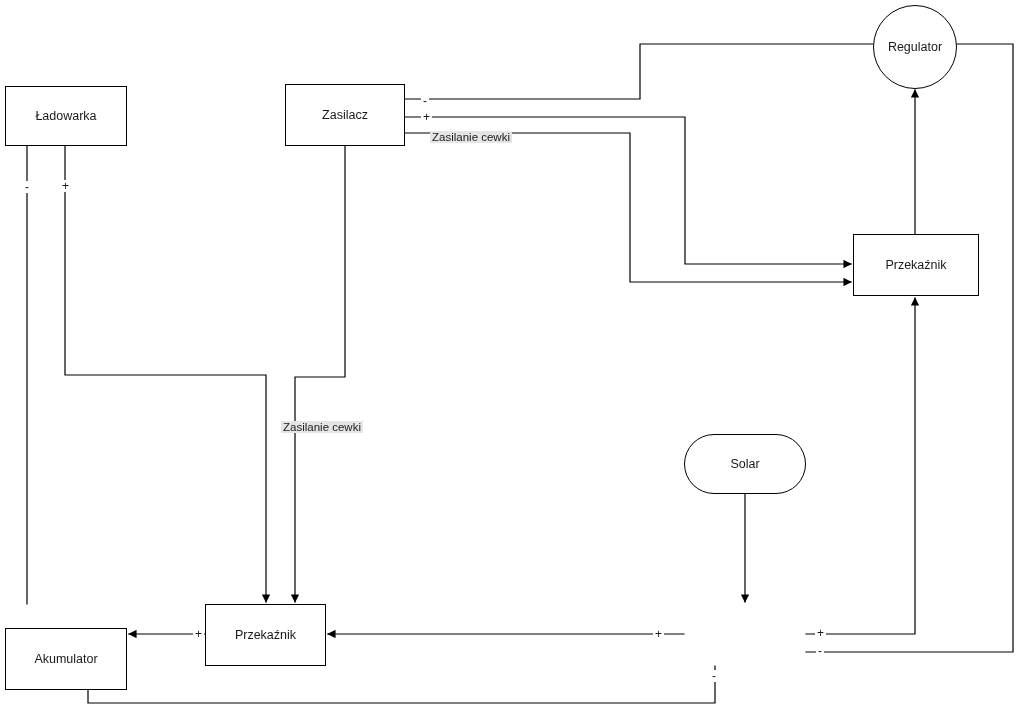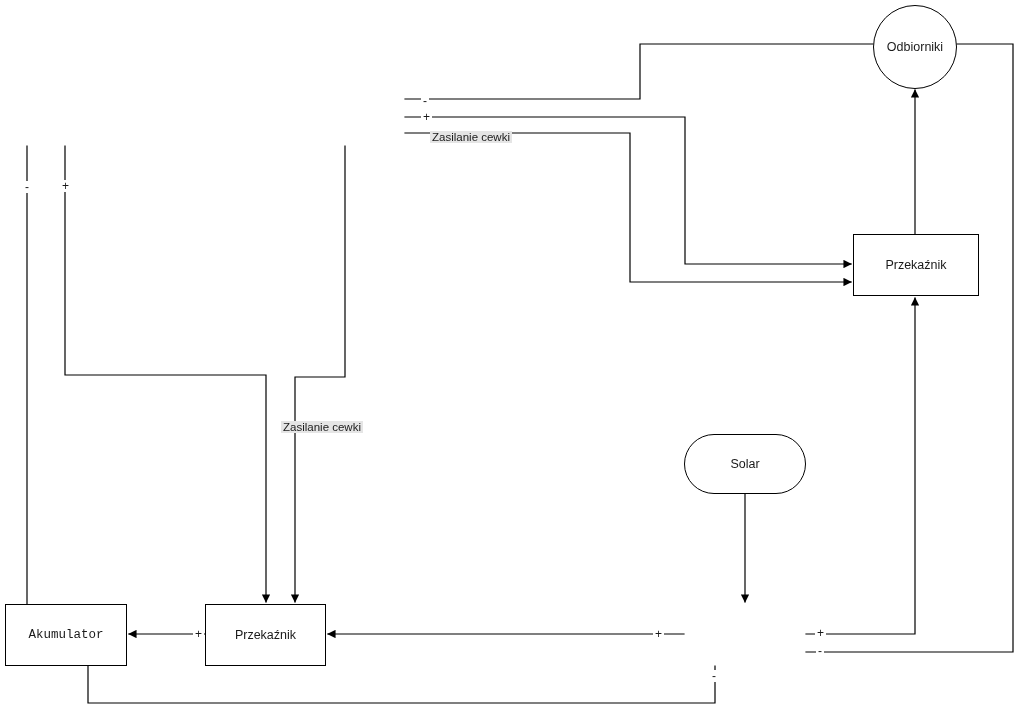--- a/index.html
+++ b/index.html
@@ -118,7 +118,7 @@
 
 
   <div class="node circle" style="left:873px;top:5px;width:84px;height:84px;">
-    <span>Odbiorniki</span>
+    <span>Regulator</span>
   </div>
 
   <div class="node" style="left:853px;top:234px;width:126px;height:62px;">

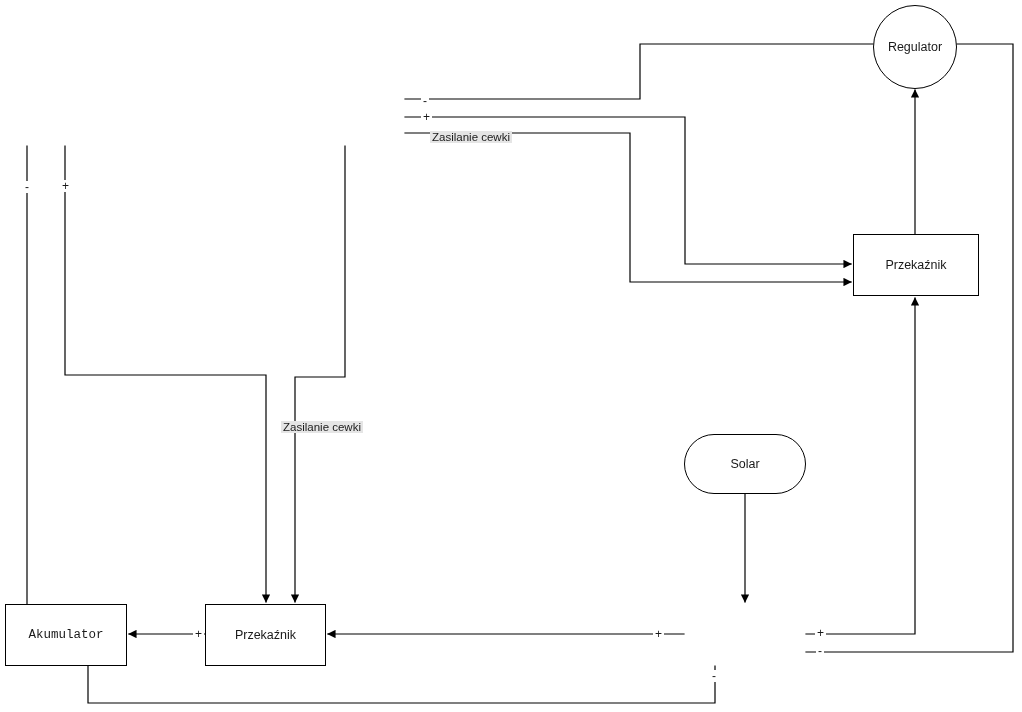--- a/index.html
+++ b/index.html
@@ -115,6 +115,9 @@
     </g>
   </svg>
 
+  <div class="node" style="left:5px;top:86px;width:122px;height:60px;">
+    <span>Ładowarka</span>
+  </div>
 
 
   <div class="node circle" style="left:873px;top:5px;width:84px;height:84px;">

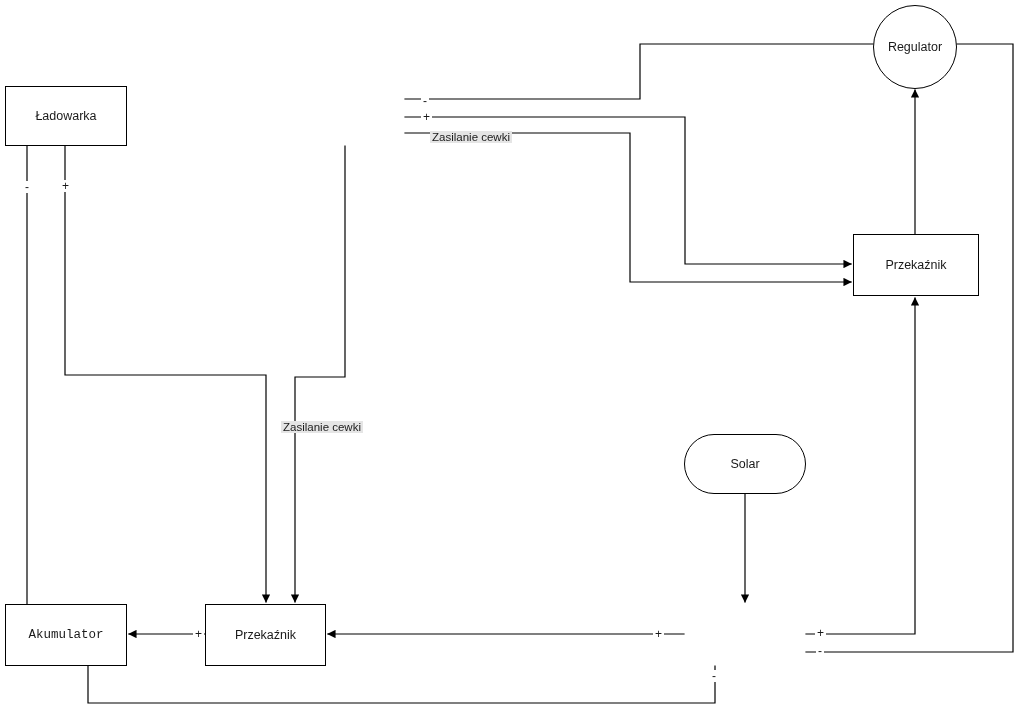--- a/index.html
+++ b/index.html
@@ -119,6 +119,9 @@
     <span>Ładowarka</span>
   </div>
 
+  <div class="node" style="left:285px;top:84px;width:120px;height:62px;">
+    <span>Zasilacz</span>
+  </div>
 
   <div class="node circle" style="left:873px;top:5px;width:84px;height:84px;">
     <span>Regulator</span>

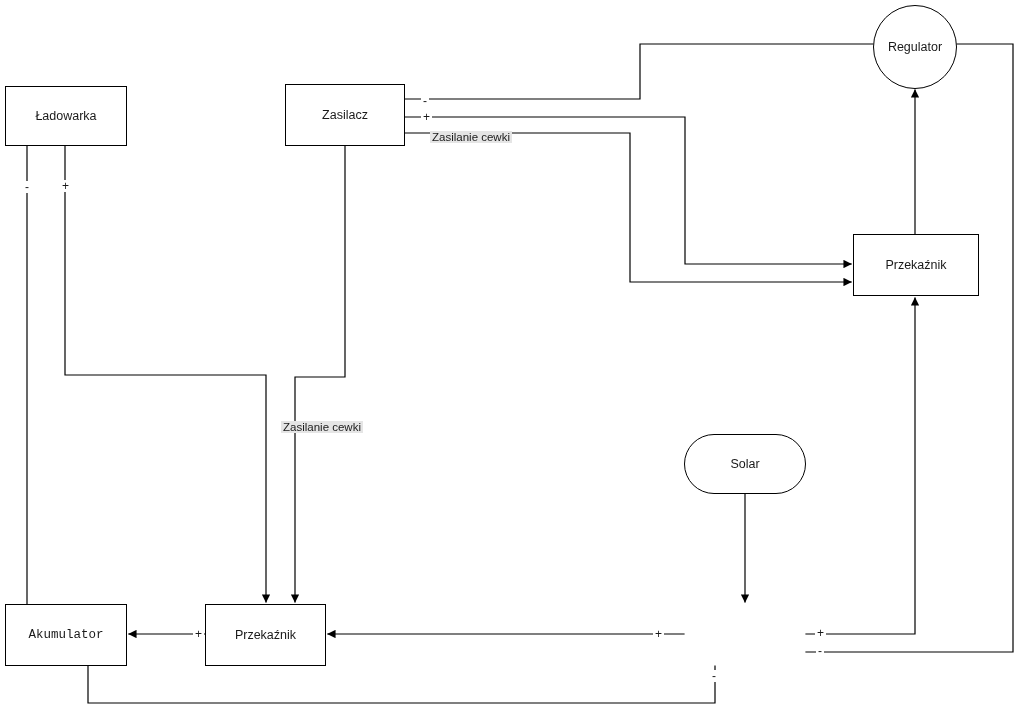--- a/index.html
+++ b/index.html
@@ -135,7 +135,7 @@
     <span>Solar</span>
   </div>
 
-  <div class="node" style="left:5px;top:604px;width:122px;height:62px;font-family:Liberation Mono, monospace;">
+  <div class="node" style="left:5px;top:628px;width:122px;height:62px;">
     <span>Akumulator</span>
   </div>
 

